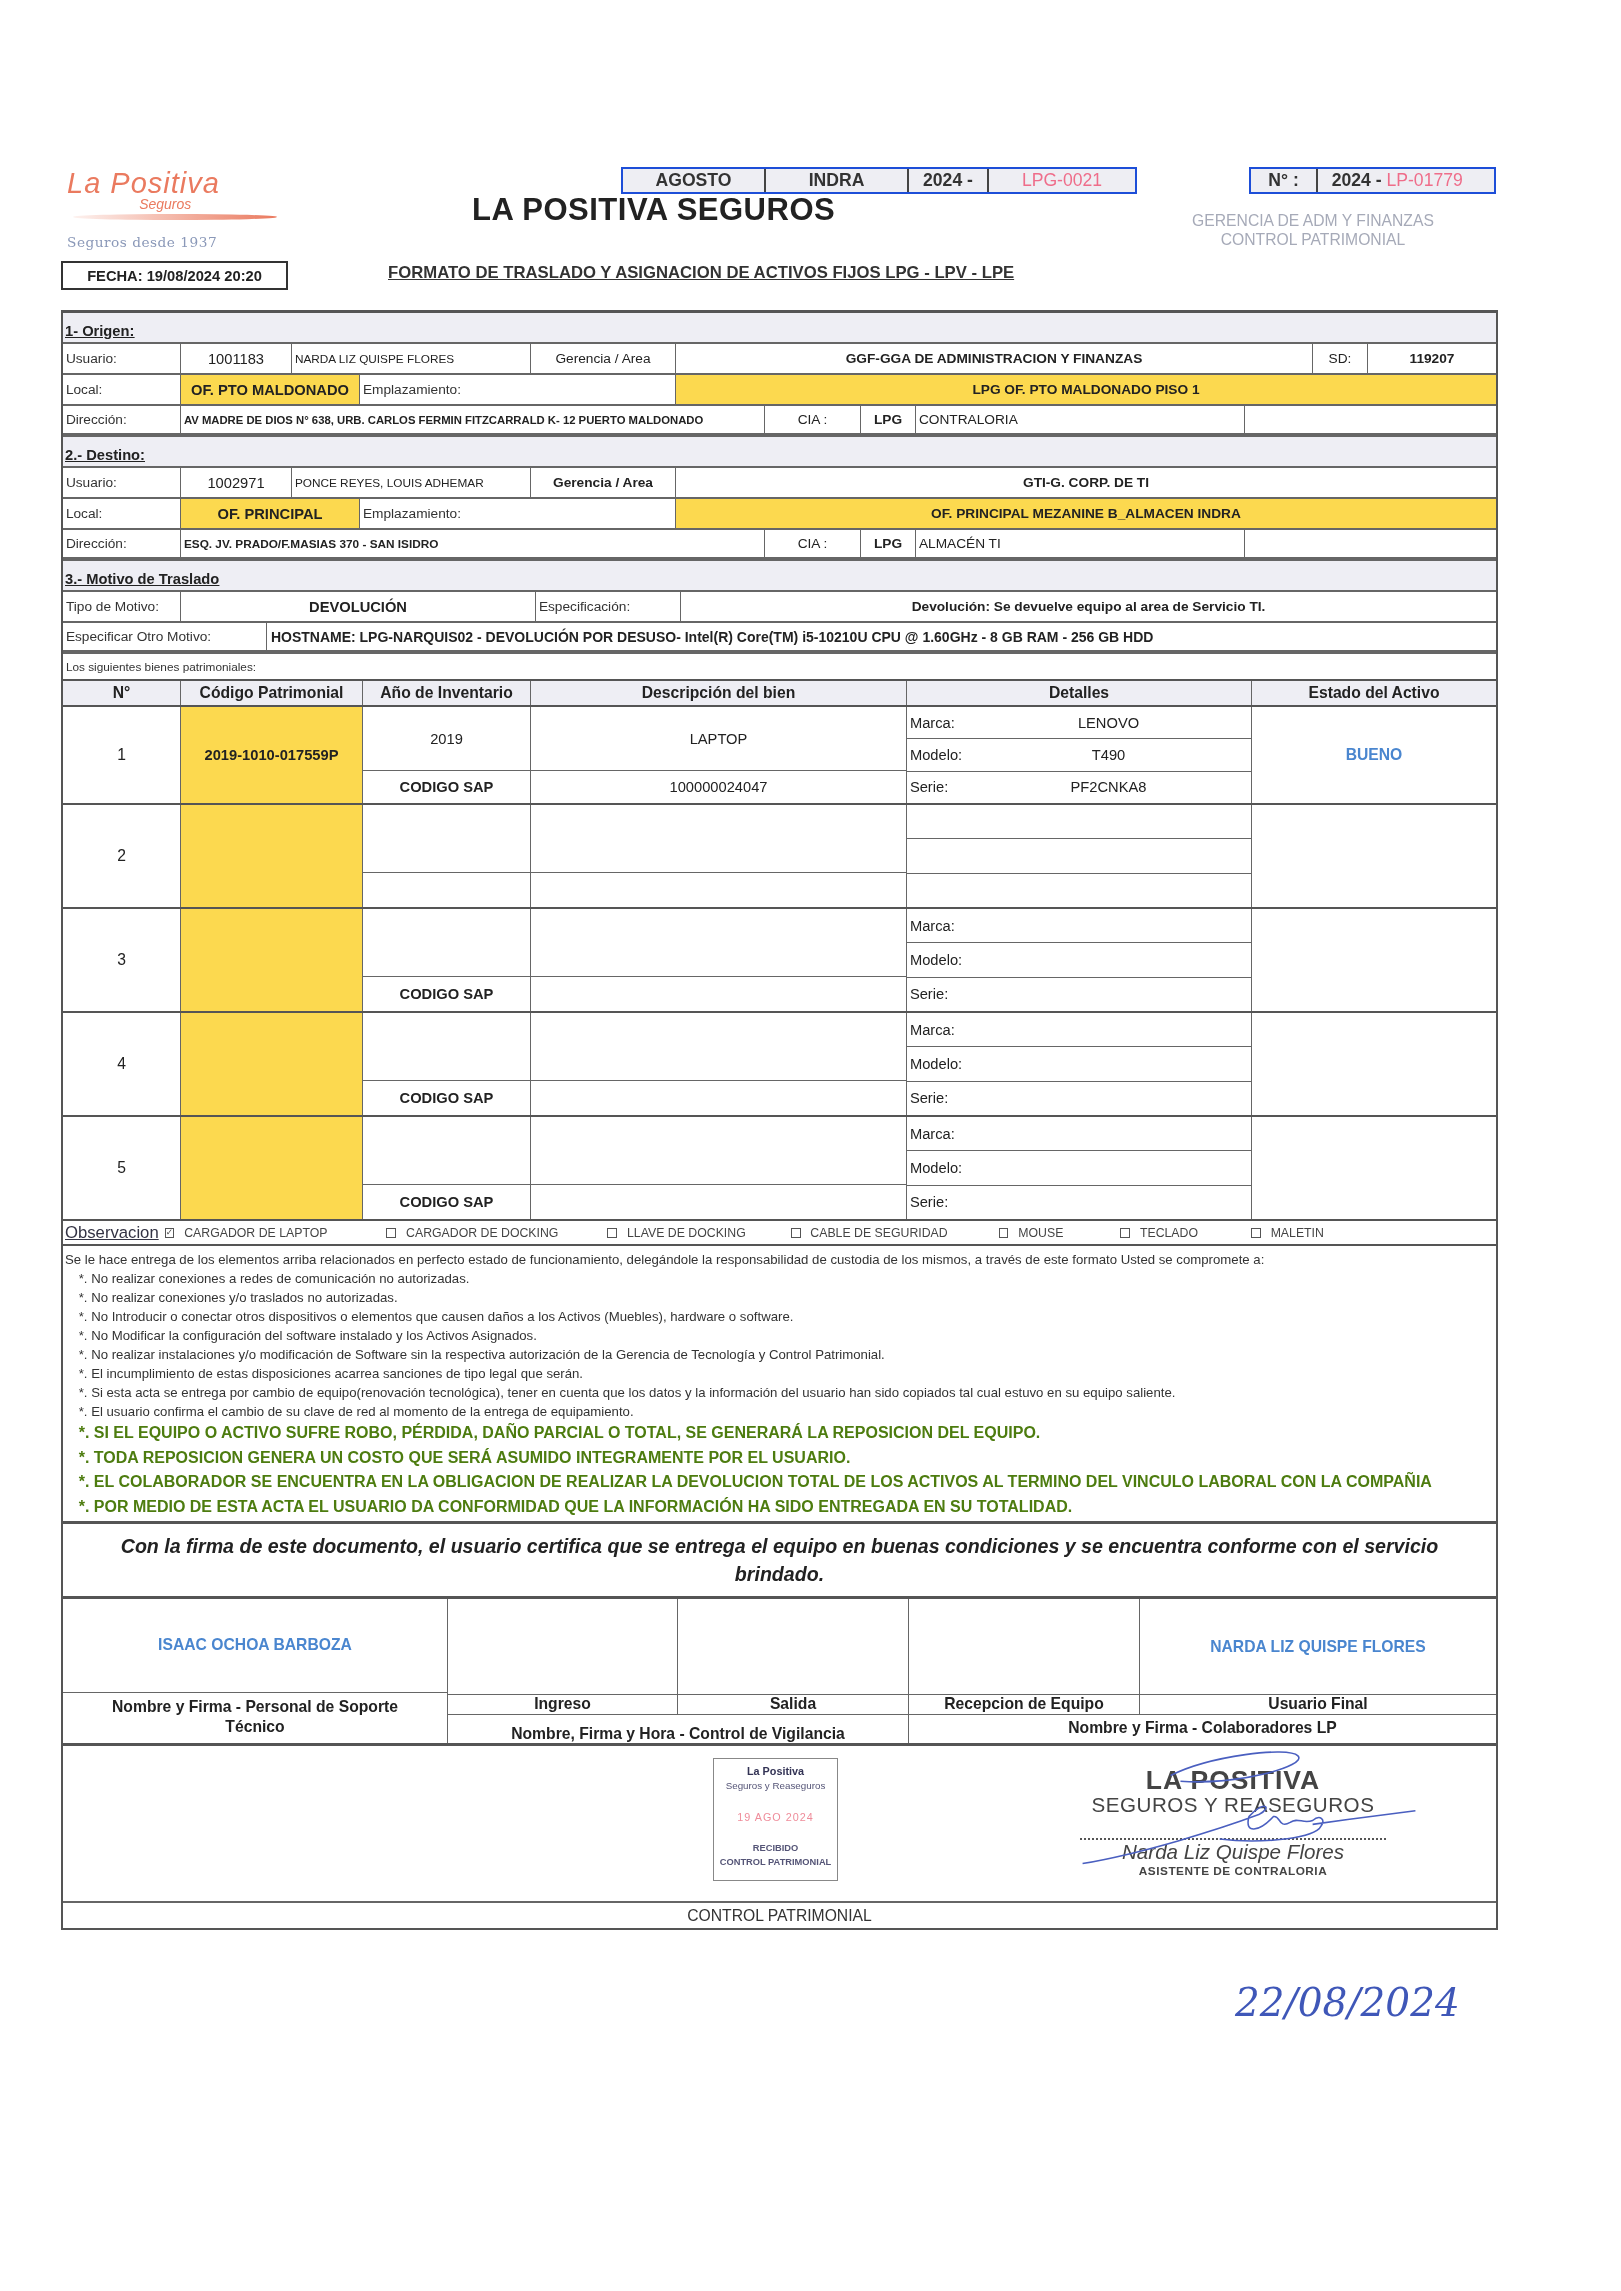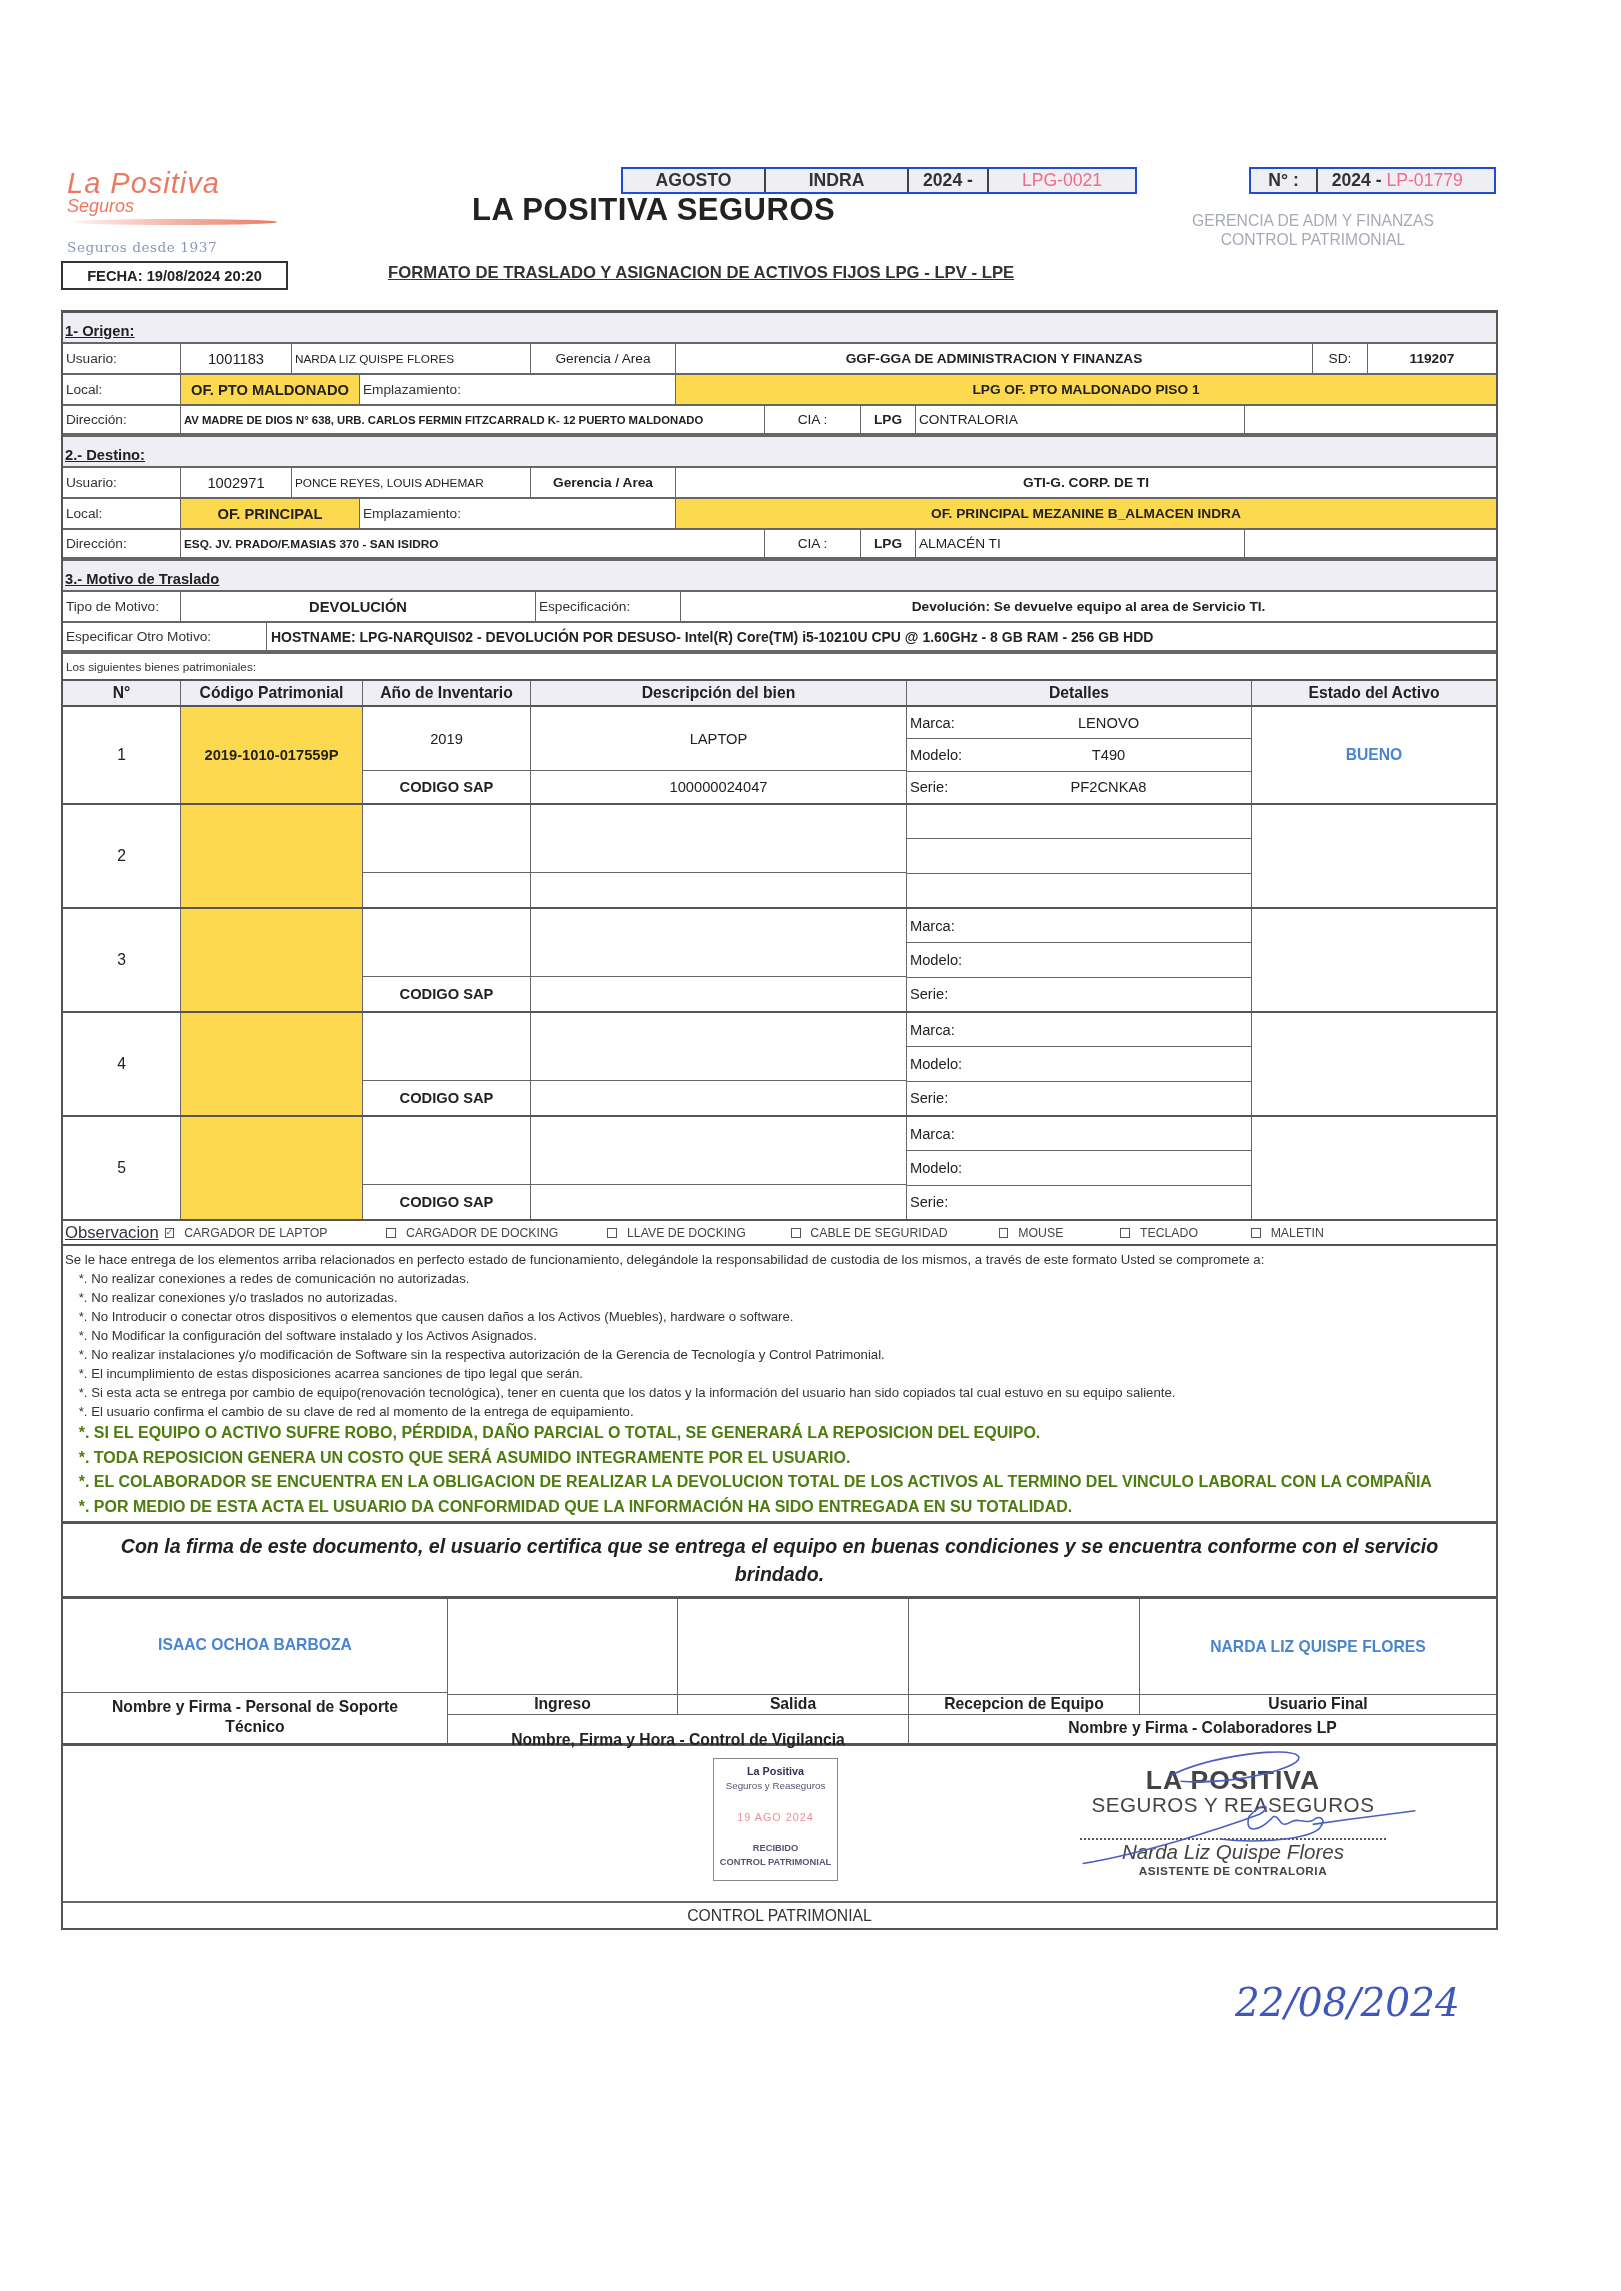--- a/index.html
+++ b/index.html
@@ -13,7 +13,7 @@
   
   .logo { left: 67px; top: 169px; width: 216px; }
   .logo-main { font-family: "Liberation Sans", sans-serif; font-style: italic; color: #ea7a5f; font-size: 29px; letter-spacing: 1px; line-height: 29px; }
-  .logo-sub { font-style: italic; color: #ea7a5f; font-size: 18px; text-align: left; padding-right: 19.6px; margin-top: -2px; }
+  .logo-sub { font-style: italic; color: #ea7a5f; font-size: 14px; text-align: center; padding-right: 19.6px; margin-top: -2px; }
   .logo-swoosh { height: 5.9px; margin: 2px 5.9px 0 5.9px; border-radius: 50%; background: linear-gradient(90deg, rgba(234,122,95,0.1), #ea7a5f); }
   .logo-tag { font-family: "DejaVu Serif", serif; color: #8a98b8; font-size: 13.7px; margin-top: 13.7px; letter-spacing: 0.5px; }
 

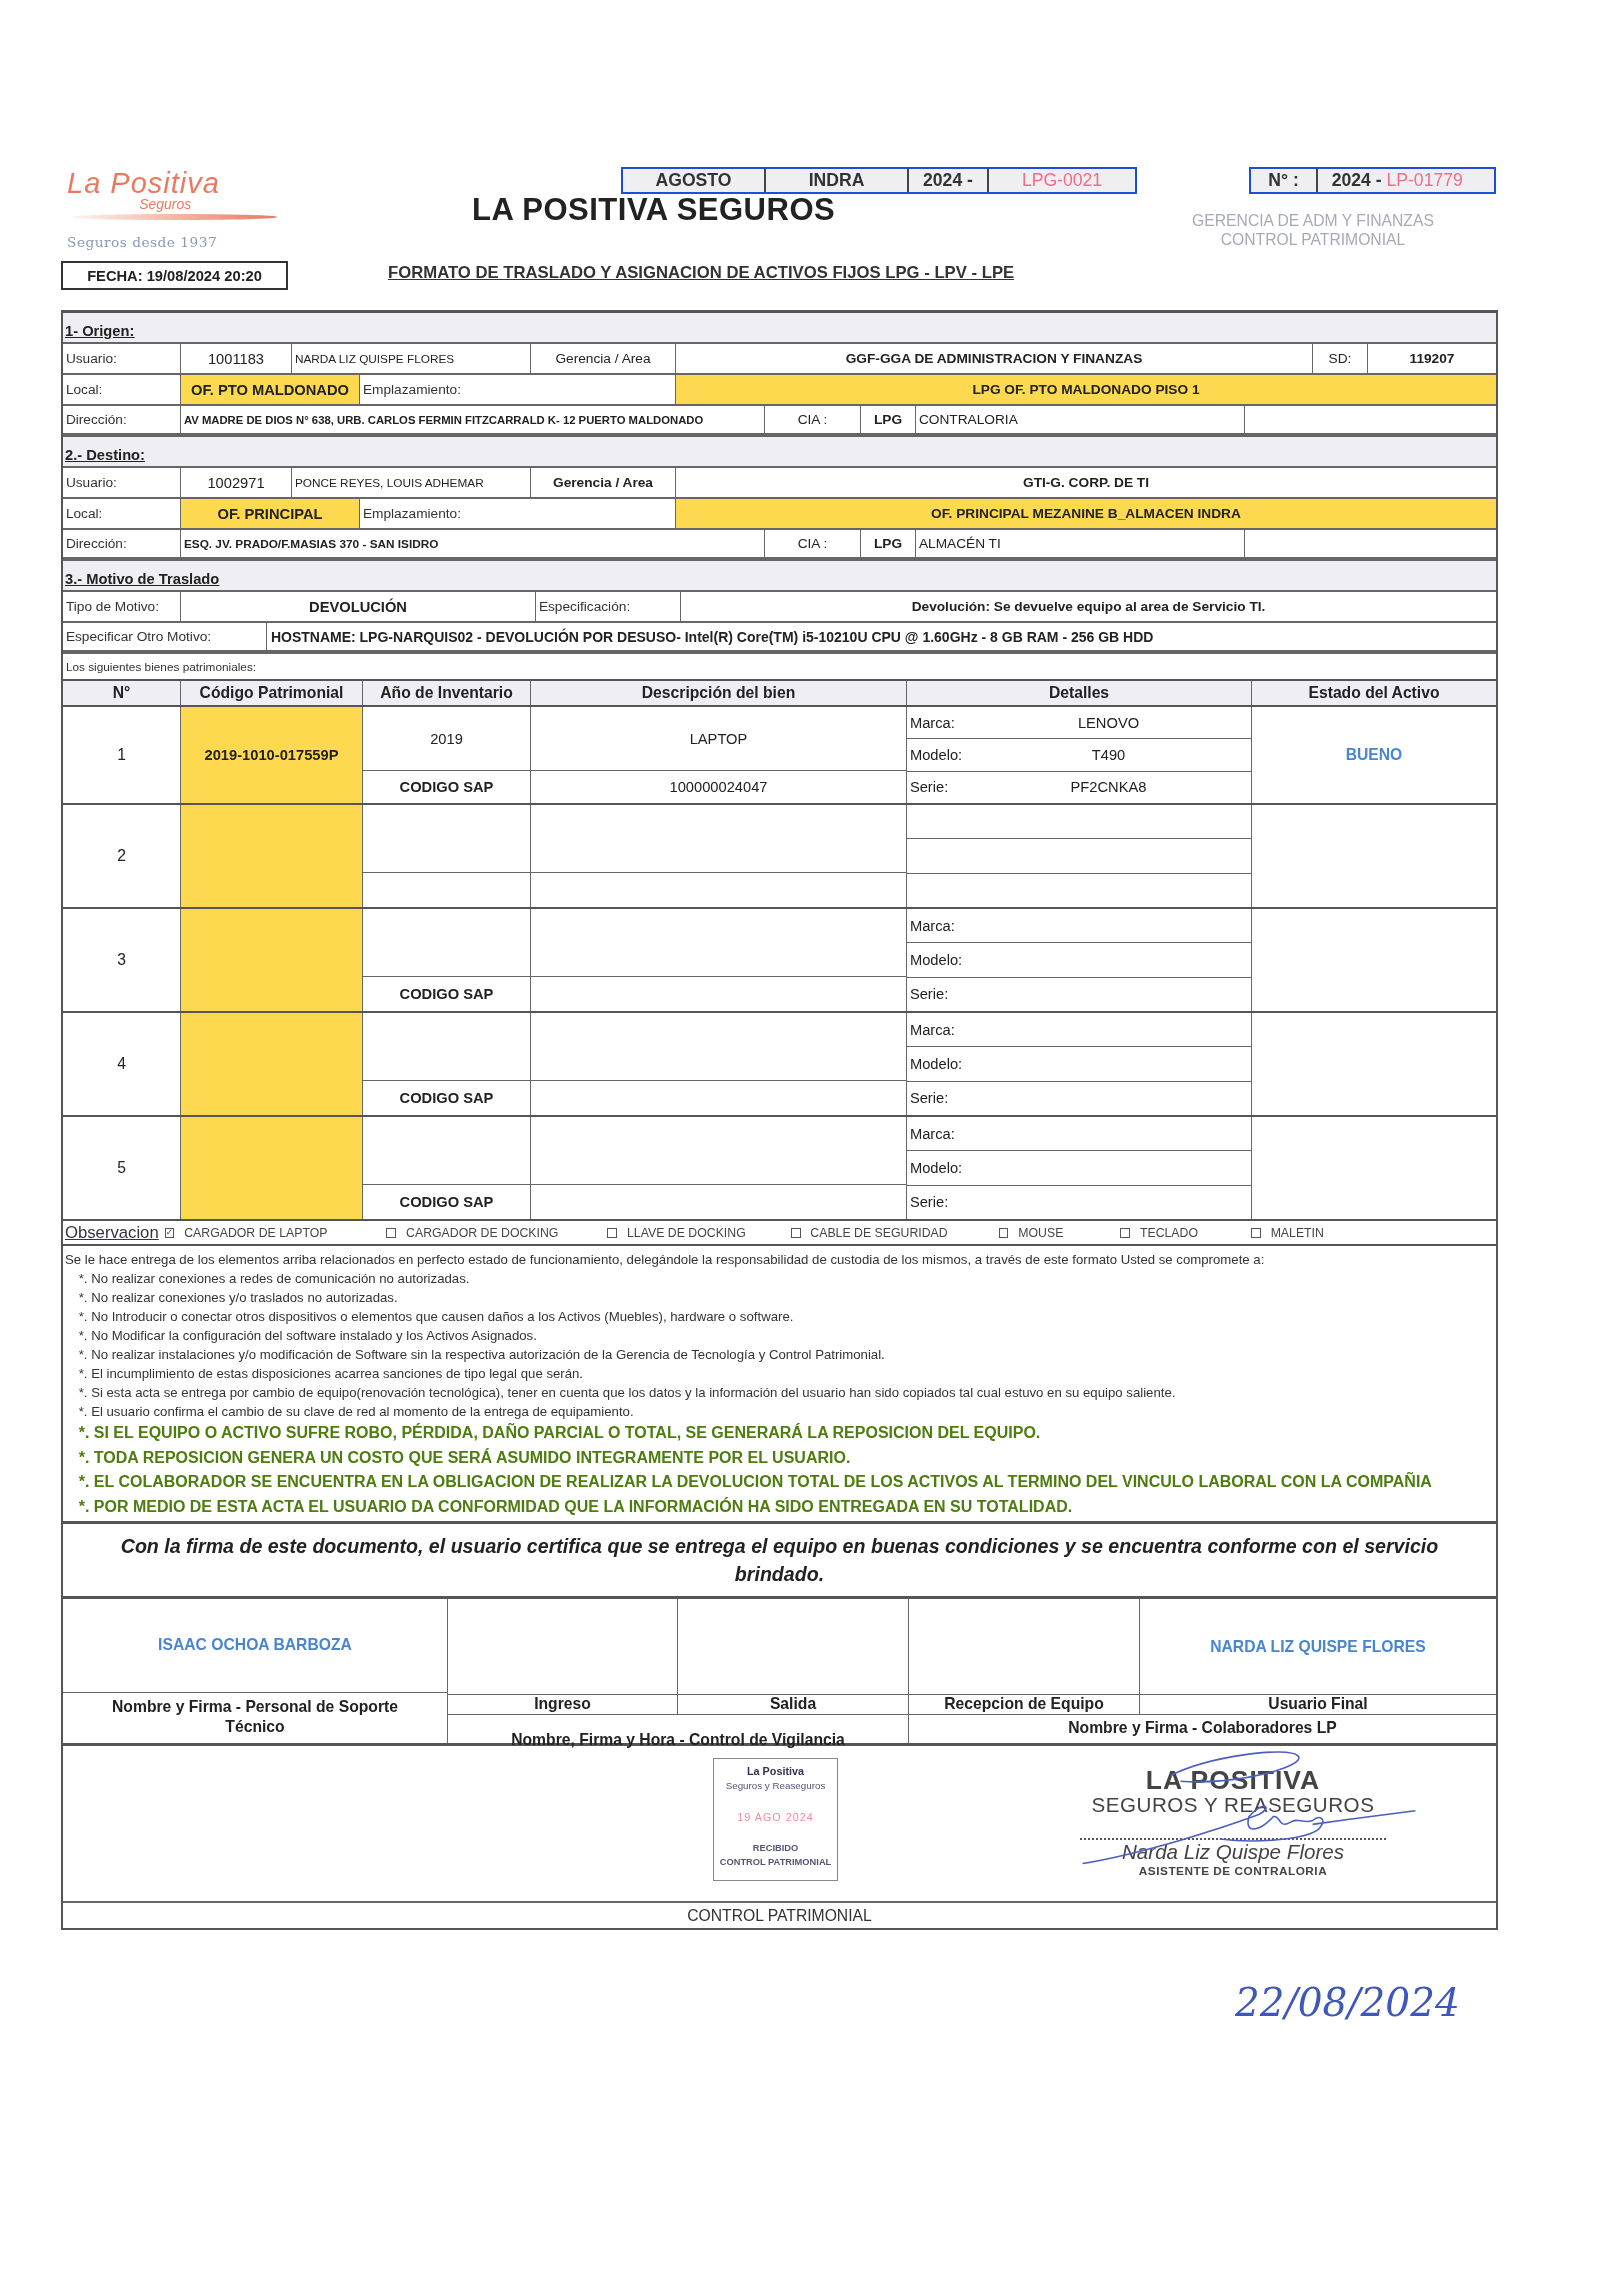--- a/index.html
+++ b/index.html
@@ -402,7 +402,7 @@
         <div class="slbl" style="width:50%; border-right:1.5px solid #666">Ingreso</div>
         <div class="slbl" style="width:50%">Salida</div>
       </div>
-      <div class="slbl" style="border-top:1.5px solid #666; height:29px; padding-top:16px">Nombre, Firma y Hora - Control de Vigilancia</div>
+      <div class="slbl" style="border-top:1.5px solid #666; height:29px; padding-top:10px">Nombre, Firma y Hora - Control de Vigilancia</div>
     </div>
     <div class="scol" style="flex:1">
       <div style="flex:1; display:flex">

